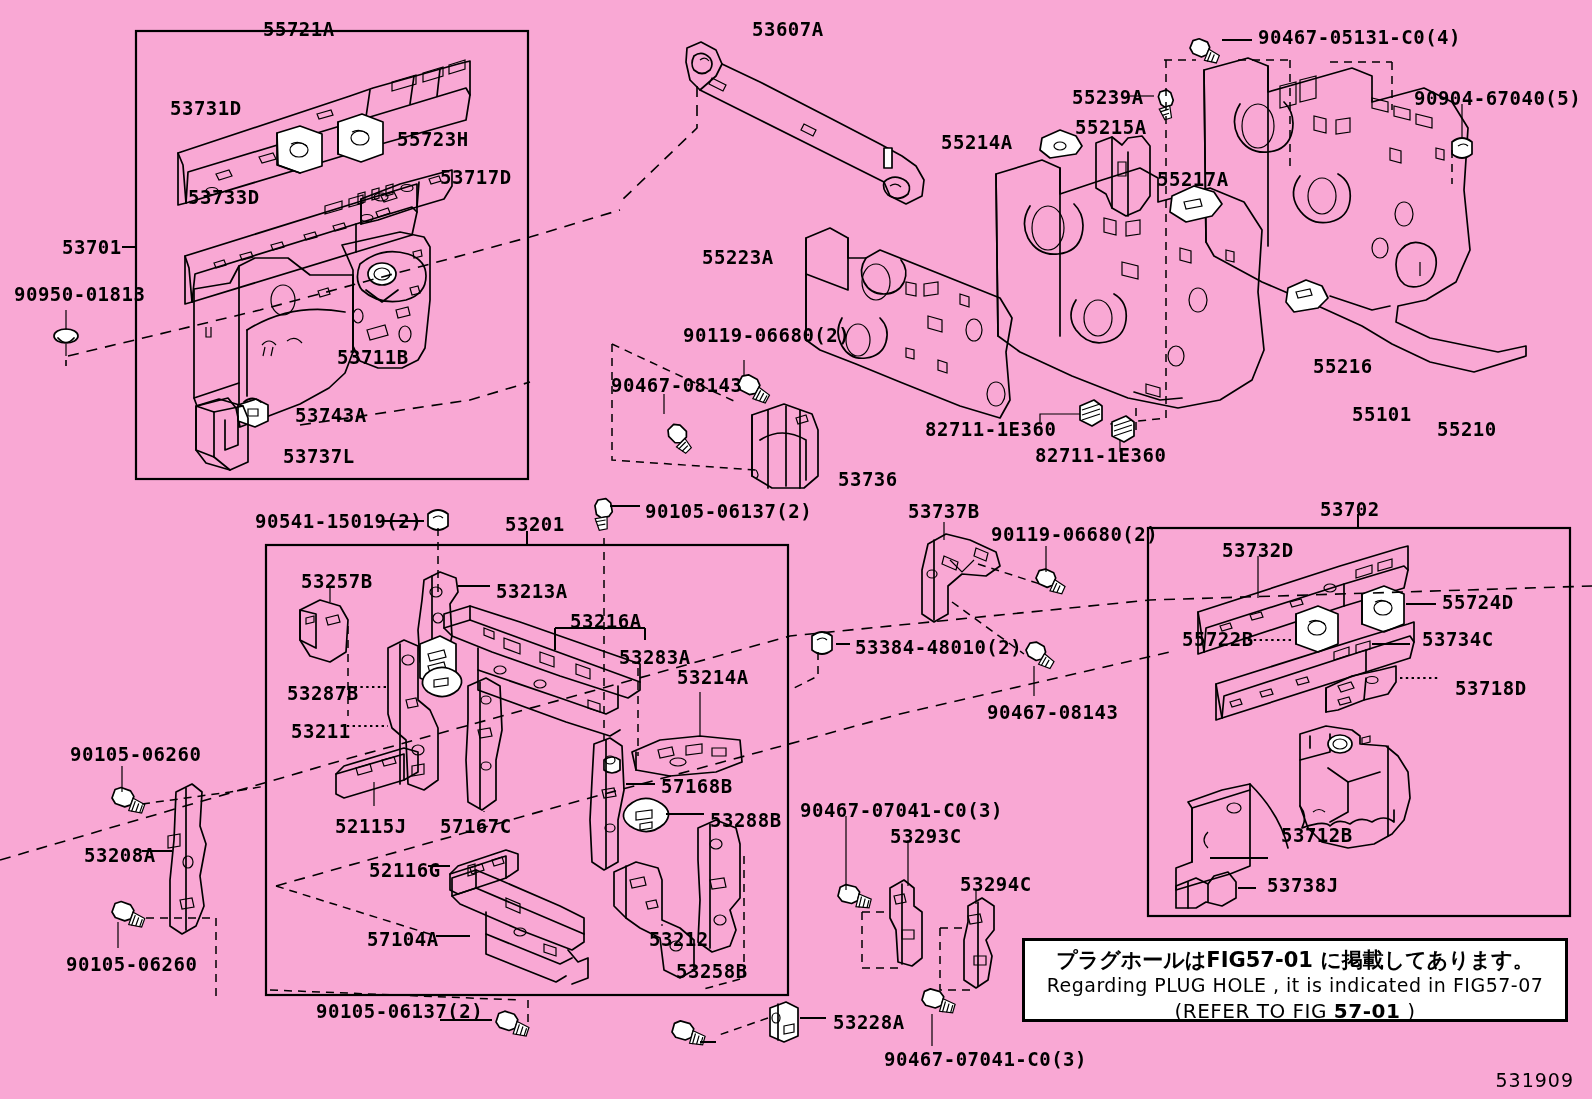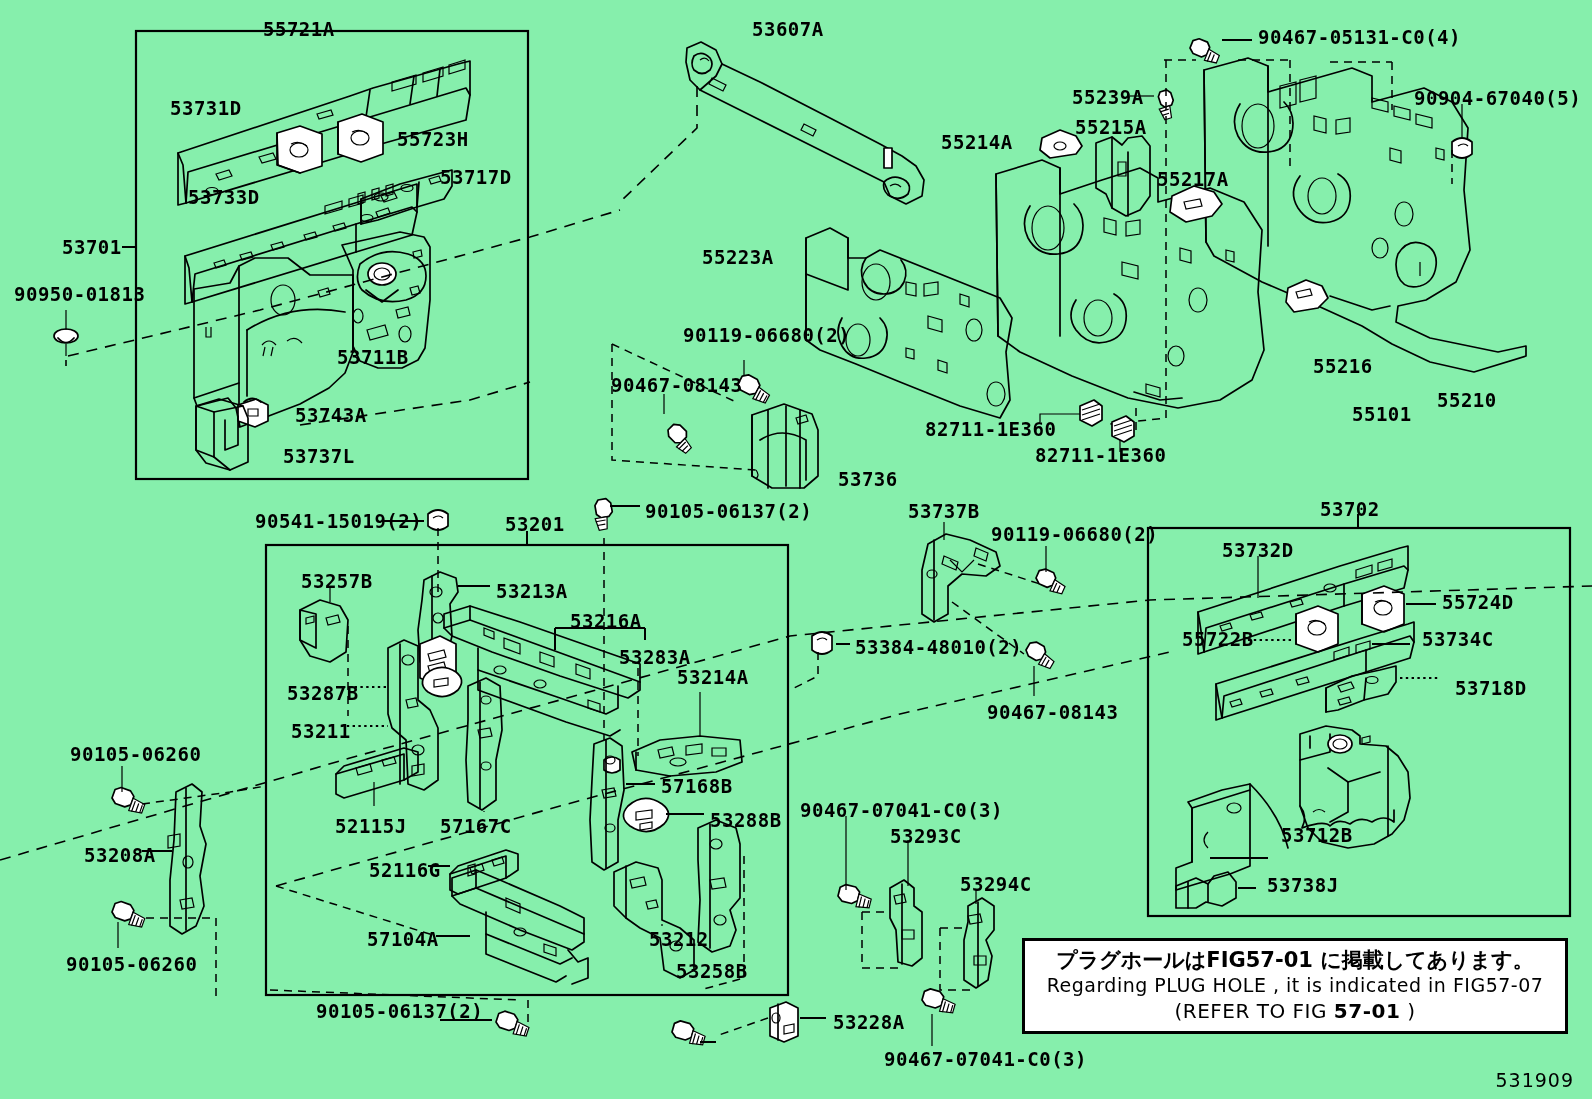--- a/index.html
+++ b/index.html
@@ -11,7 +11,7 @@
   #sheet{
     position:relative;
     width:1592px;height:1099px;
-    background:#86efac;
+    background:#f9a8d4;
     overflow:hidden;
   }
   #art{position:absolute;left:0;top:0;width:1592px;height:1099px;}

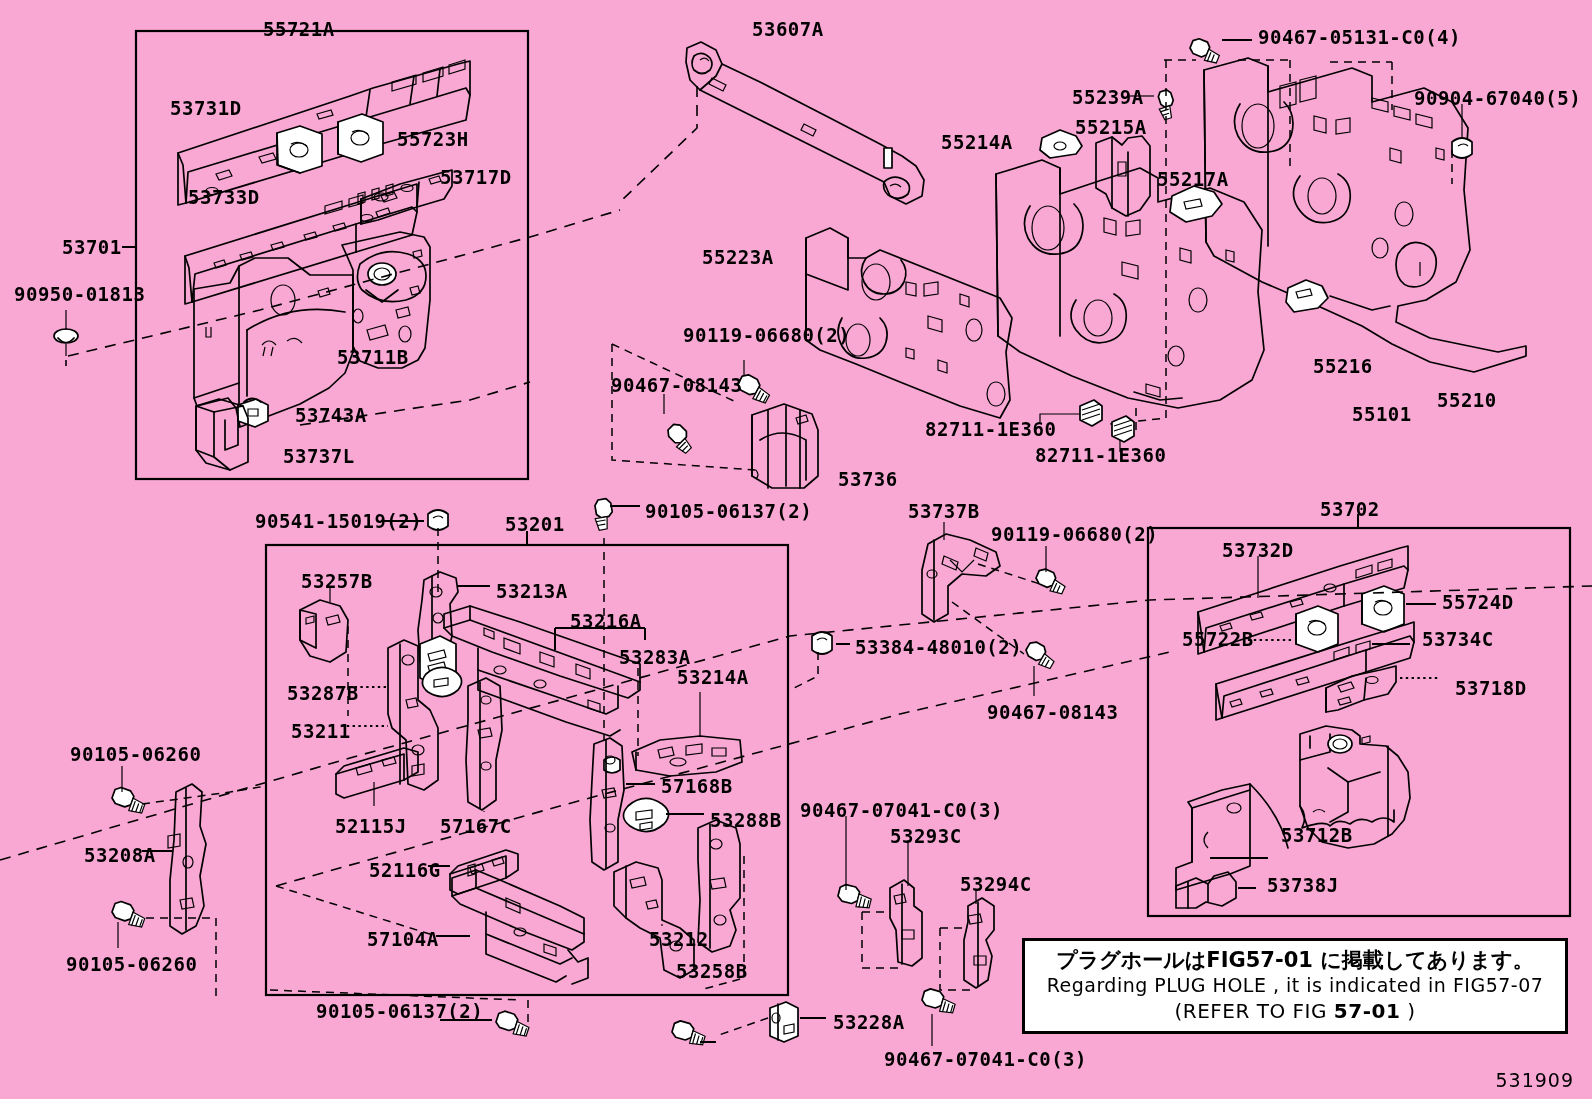--- a/index.html
+++ b/index.html
@@ -715,7 +715,7 @@
       <div class="lbl" style="left: 611px; top: 376px;">90467-08143</div>
       <div class="lbl" style="left: 295px; top: 406px;">53743A</div>
       <div class="lbl" style="left: 1352px; top: 405px;">55101</div>
-      <div class="lbl" style="left: 1437px; top: 391px;">55210</div>
+      <div class="lbl" style="left: 1437px; top: 420px;">55210</div>
       <div class="lbl" style="left: 925px; top: 420px;">82711-1E360</div>
       <div class="lbl" style="left: 283px; top: 447px;">53737L</div>
       <div class="lbl" style="left: 838px; top: 470px;">53736</div>

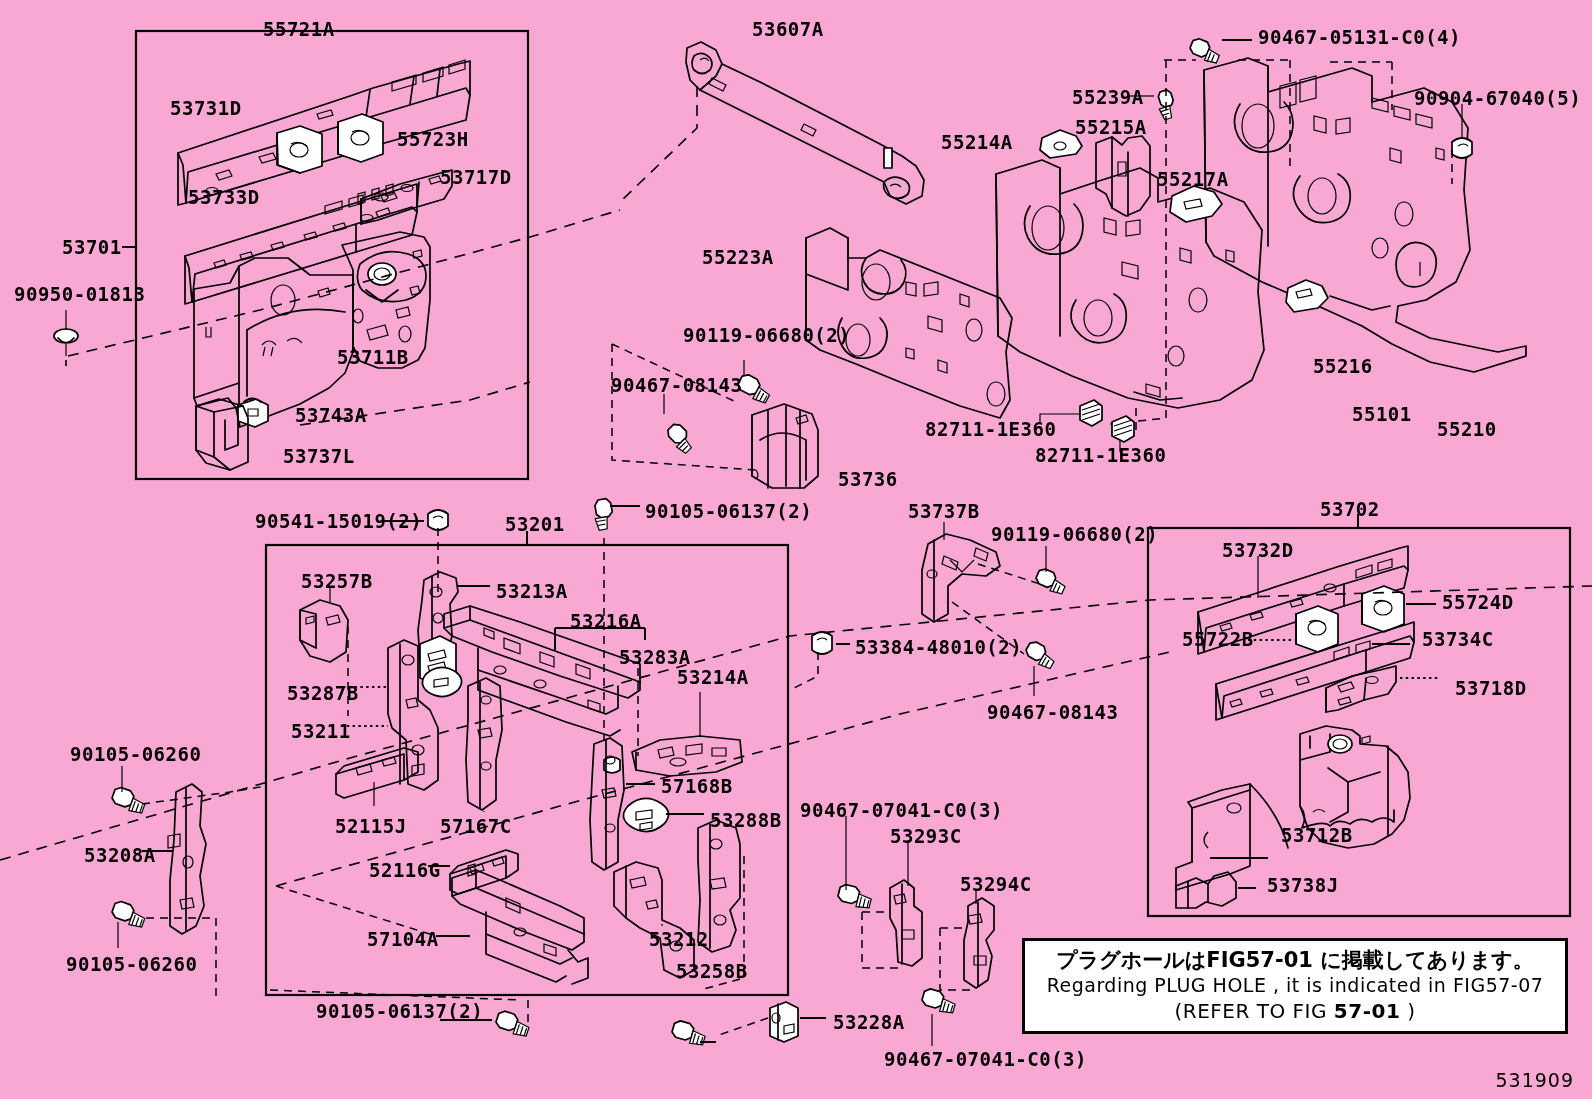--- a/index.html
+++ b/index.html
@@ -28,7 +28,7 @@
   .note-box{
     position:absolute;
     left:1022px;top:938px;
-    width:546px;height:96px;
+    width:546px;height:84px;
     border:3px solid #000;
     background:#fff;
     box-sizing:border-box;

